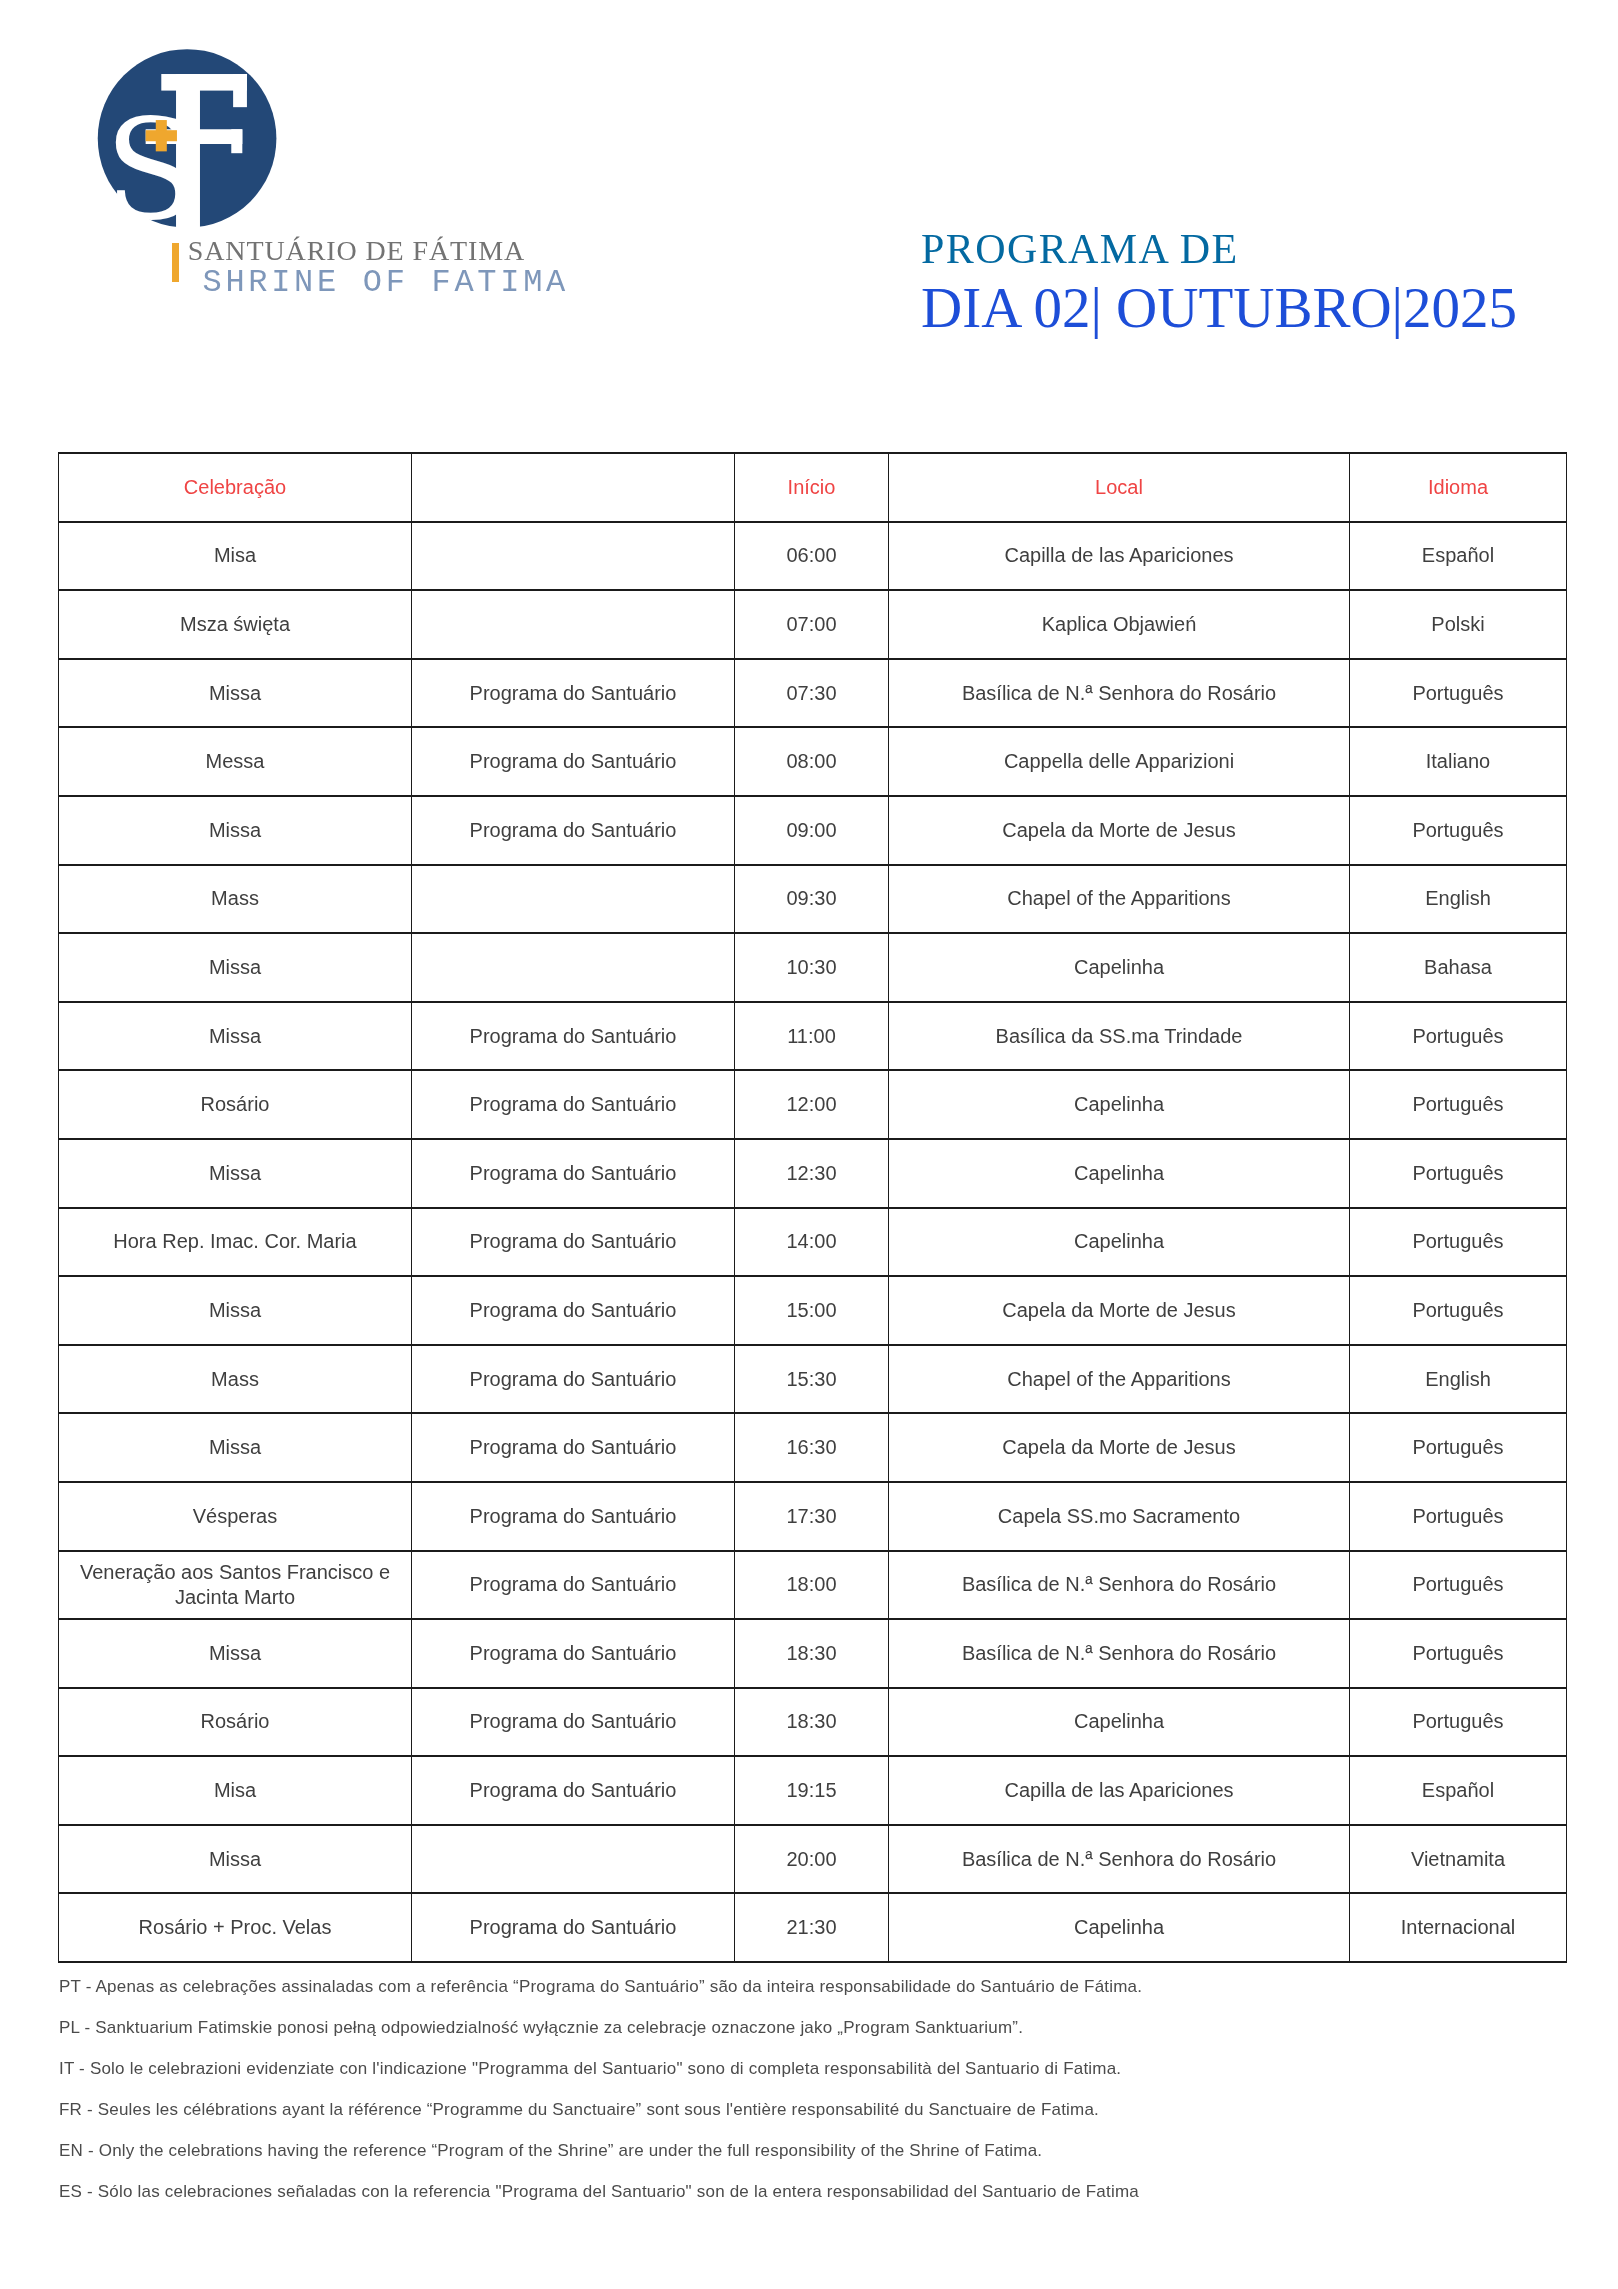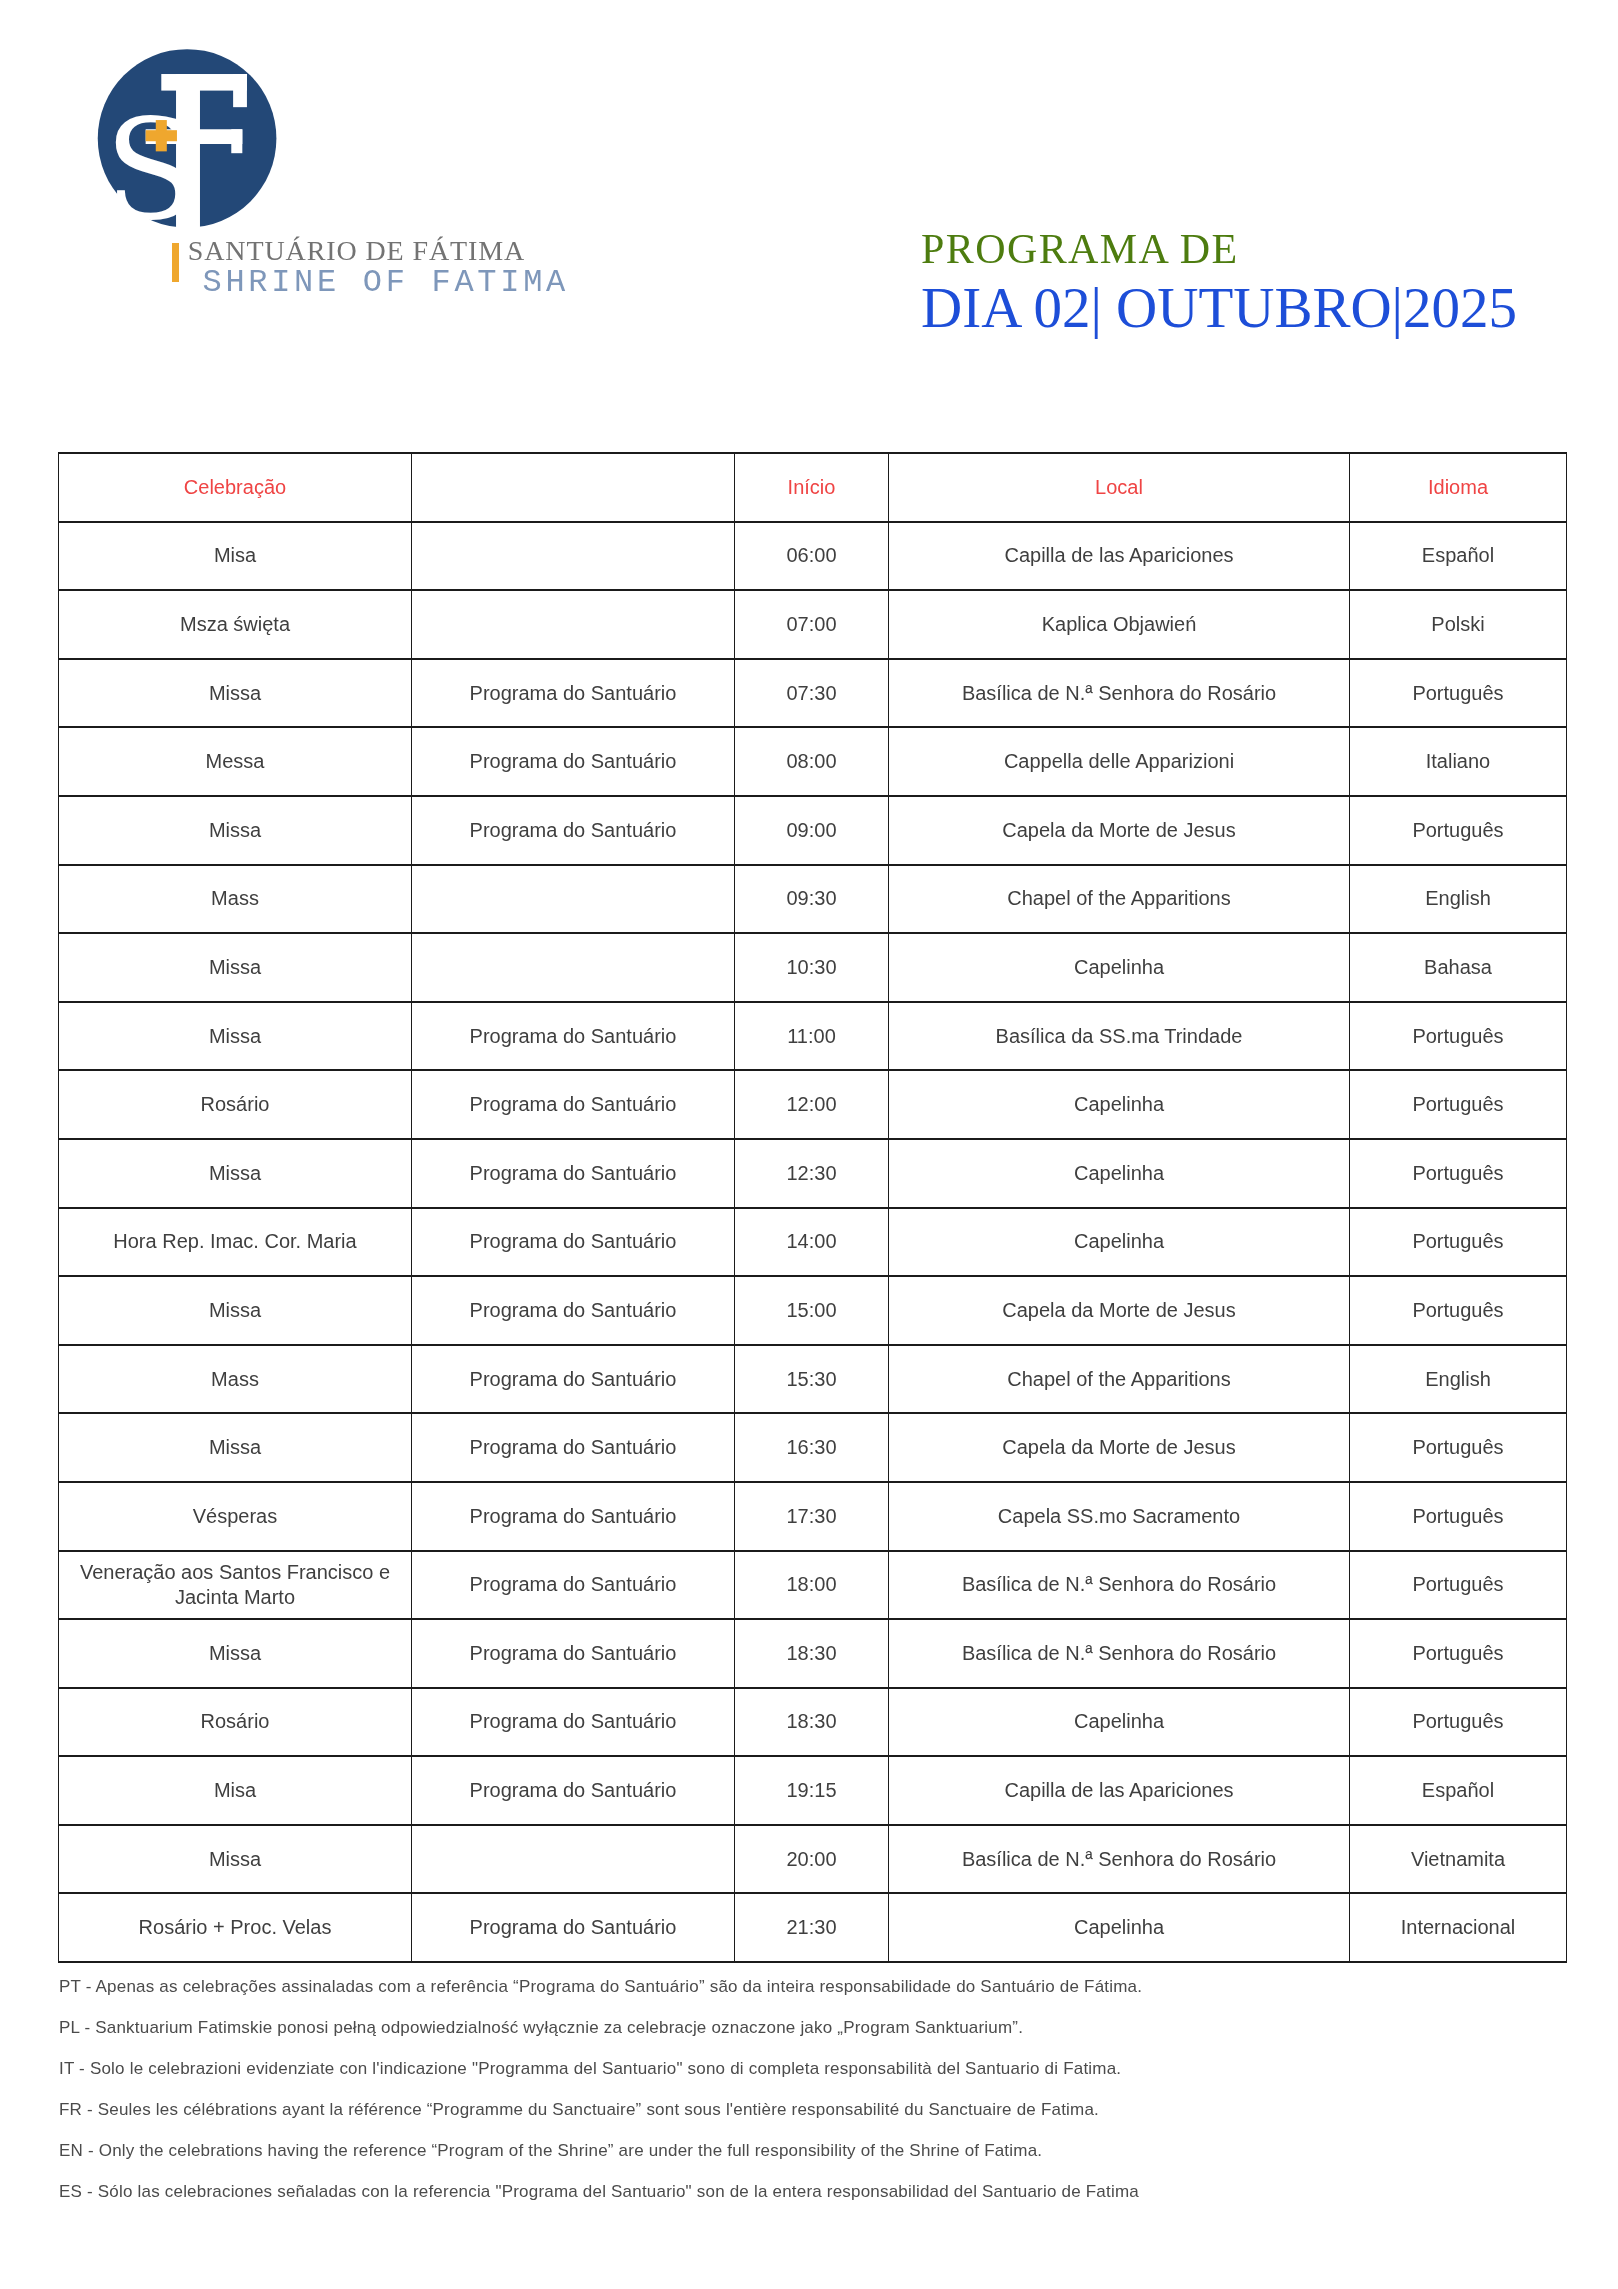--- a/index.html
+++ b/index.html
@@ -25,7 +25,7 @@
 
   
   .program-title { position:absolute; left:921px; top:225px; font-family:"Liberation Serif", serif; }
-  .program-title-line1 { font-size:42px; color:#4d7c0f; letter-spacing:1.4px; white-space:nowrap; }
+  .program-title-line1 { font-size:42px; color:#0369a1; letter-spacing:1.4px; white-space:nowrap; }
   .program-title-line2 { font-size:57px; color:#1d4ed8; margin-top:2px; white-space:nowrap; }
 
   

